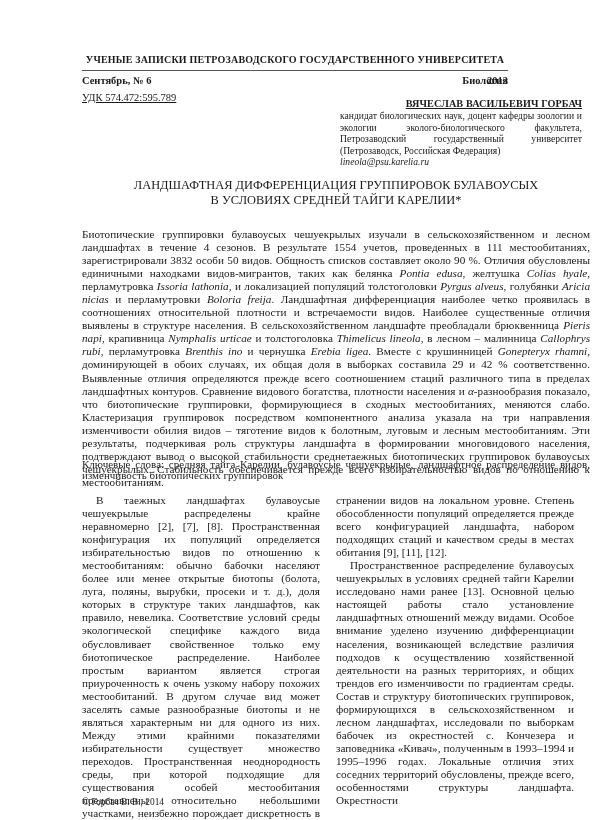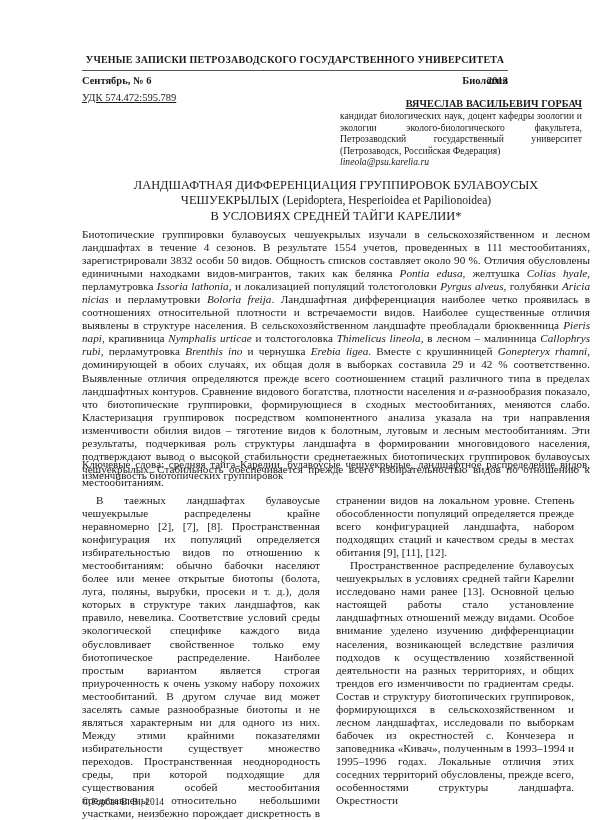--- a/index.html
+++ b/index.html
@@ -48,7 +48,6 @@
 
 <div class="abs title">
   <div>ЛАНДШАФТНАЯ ДИФФЕРЕНЦИАЦИЯ ГРУППИРОВОК БУЛАВОУСЫХ</div>
-  <div><span>ЧЕШУЕКРЫЛЫХ </span><span class="latin">(Lepidoptera, Hesperioidea et Papilionoidea)</span></div>
   <div>В УСЛОВИЯХ СРЕДНЕЙ ТАЙГИ КАРЕЛИИ*</div>
 </div>
 

